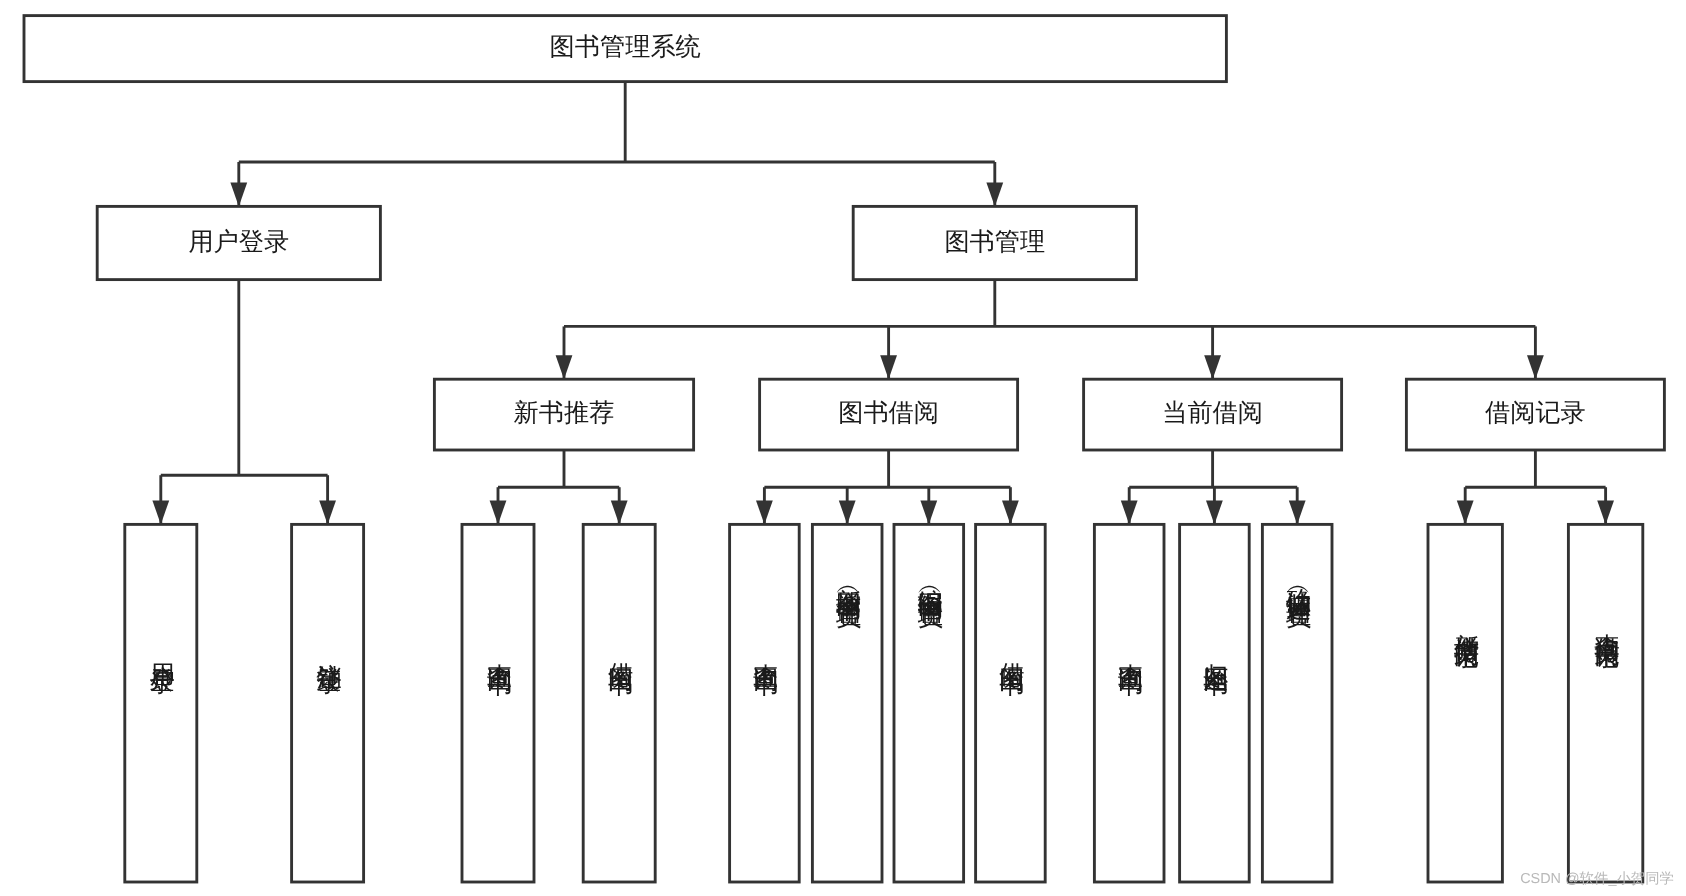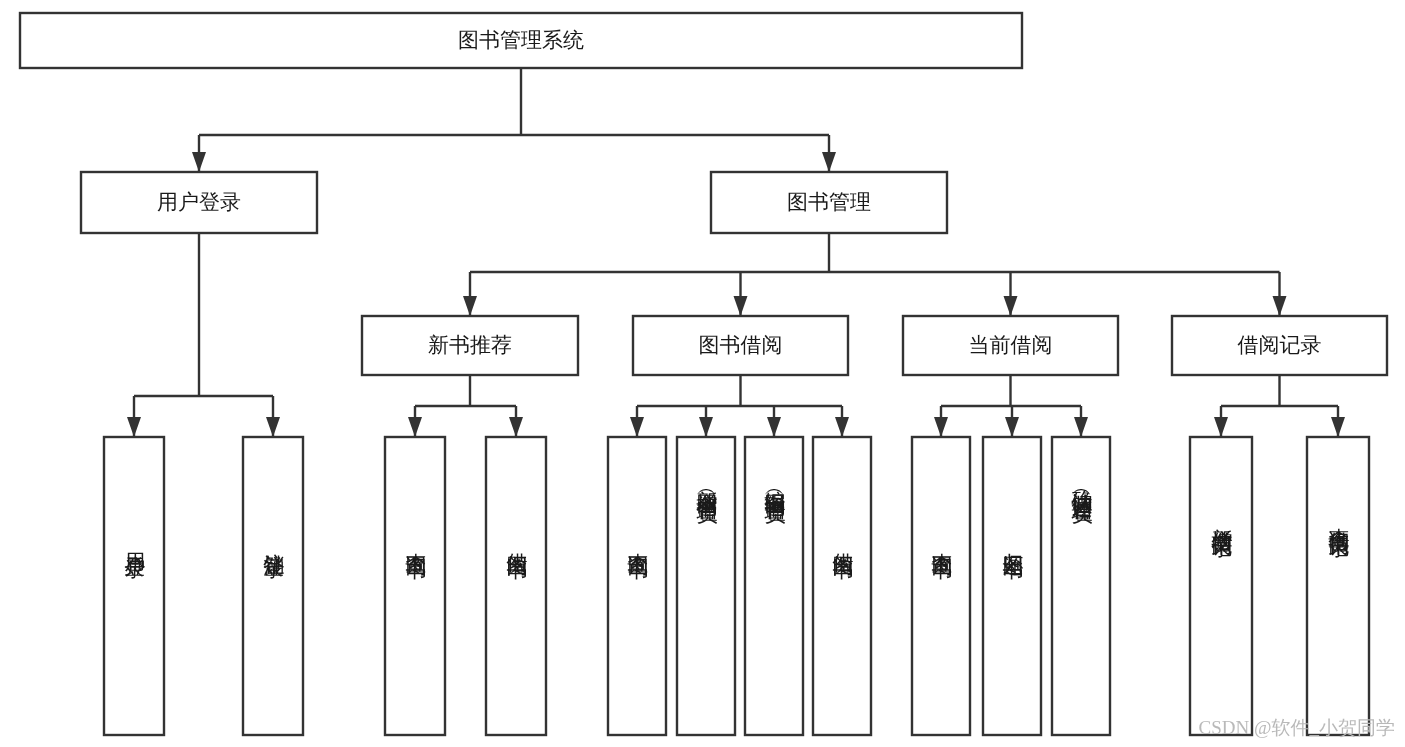--- a/index.html
+++ b/index.html
@@ -60,8 +60,8 @@
     position: absolute;
     right: 10px;
     bottom: 6px;
-    font-family: Liberation Serif, serif;
-    font-size: 19px;
+    font-family: Liberation Sans, sans-serif;
+    font-size: 12px;
     color: #b9b9b9;
     white-space: nowrap;
     user-select: none;

